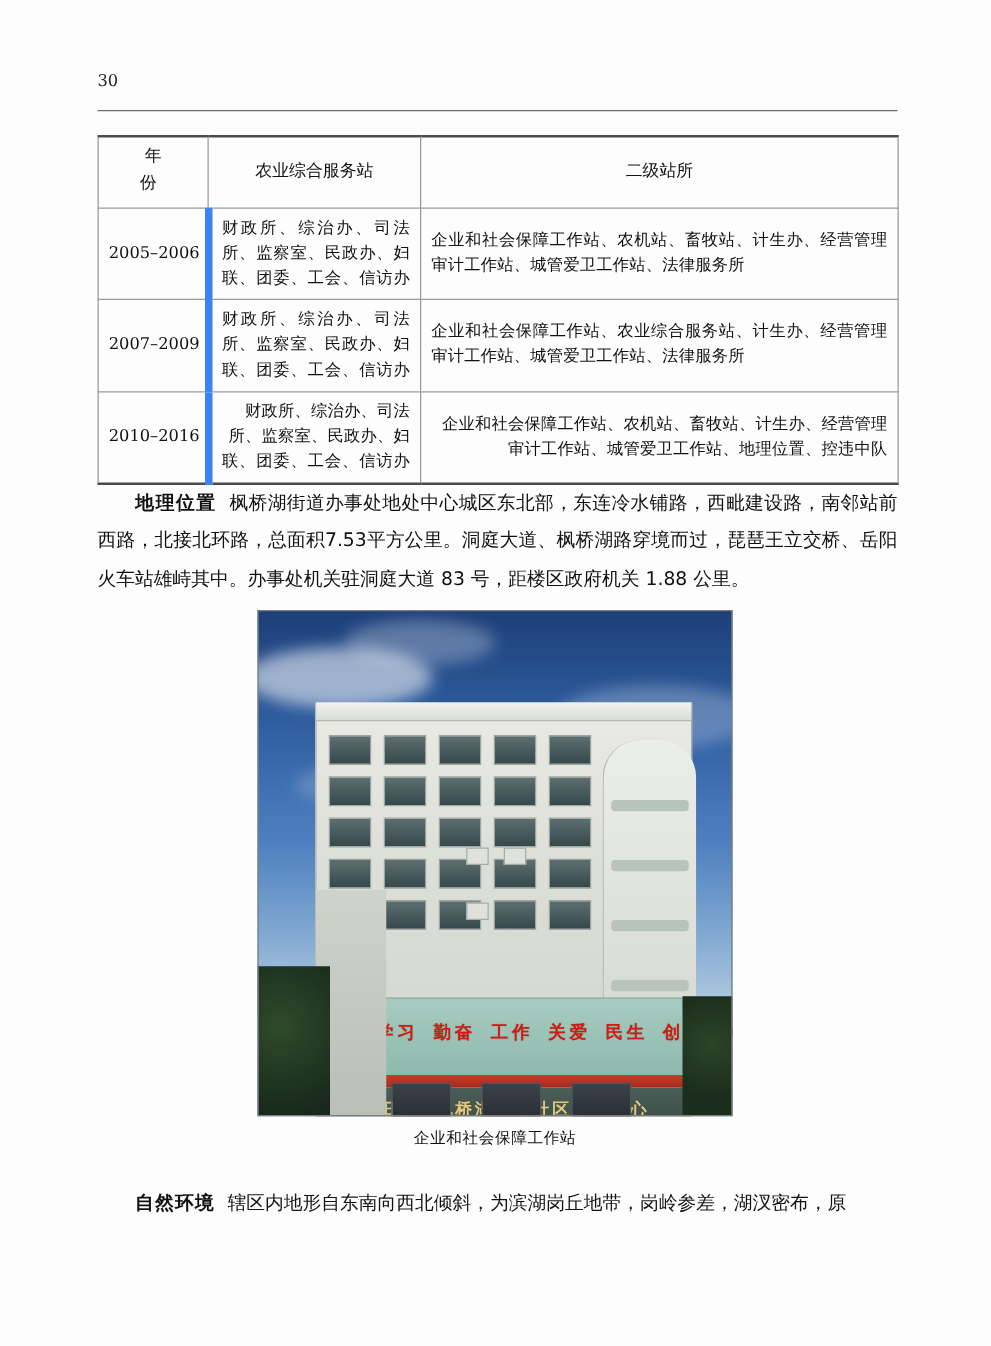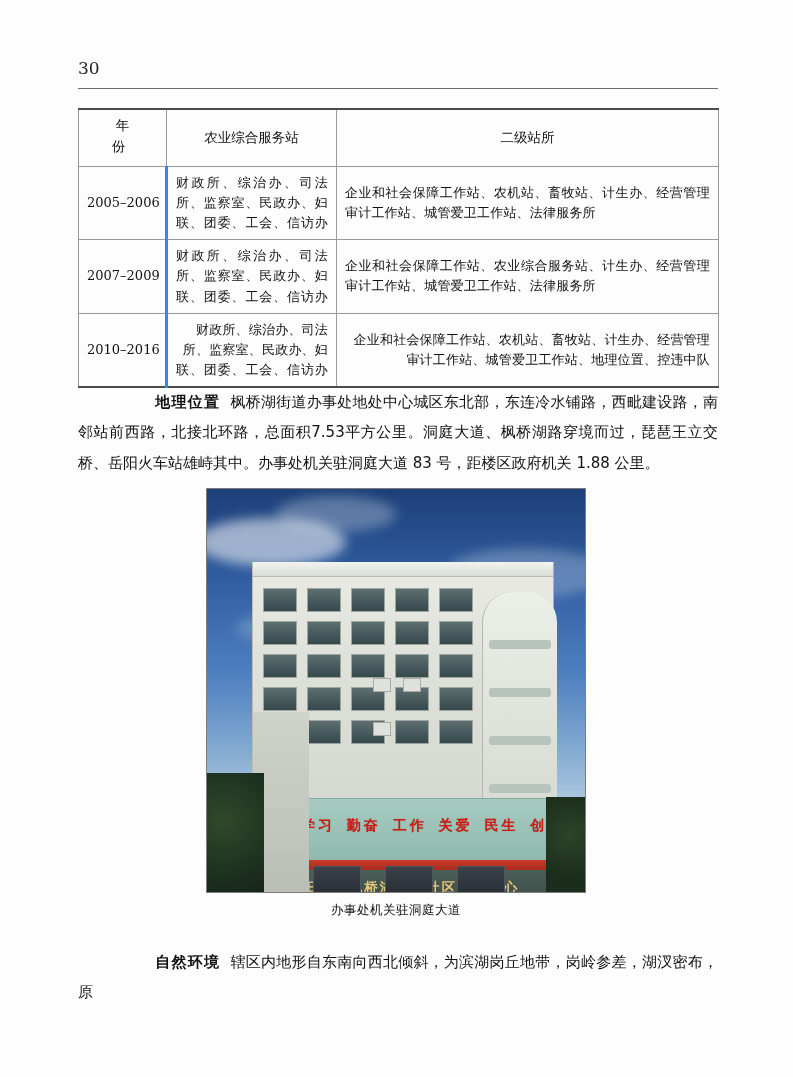--- a/index.html
+++ b/index.html
@@ -34,7 +34,7 @@
     gap: 16px;
   }
   .header .folio {
-    font-size: 17px;
+    font-size: 13px;
     color: #222;
     font-family: "DejaVu Serif", "Liberation Serif", serif;
   }

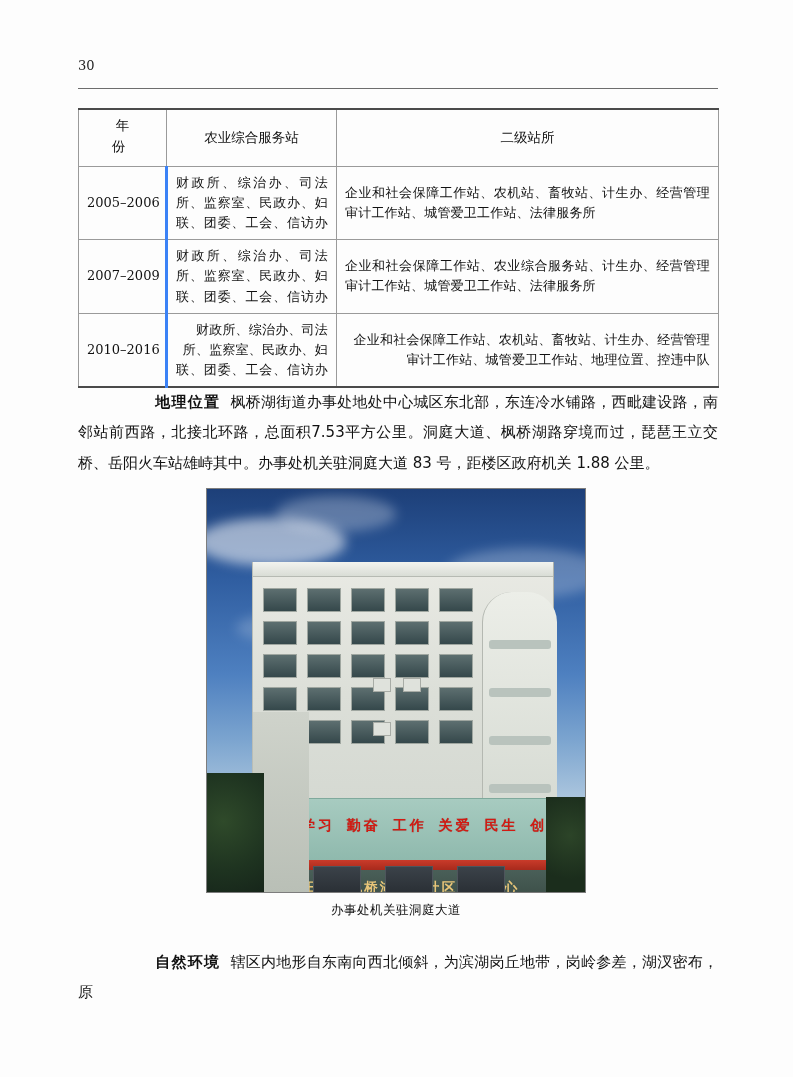--- a/index.html
+++ b/index.html
@@ -108,7 +108,7 @@
     letter-spacing: 0.2px;
   }
   
-  table.data td.year { border-right: 3px solid #3b82f6; }
+  table.data td.year { border-right: 6px solid #3b82f6; }
 
   
   .para {

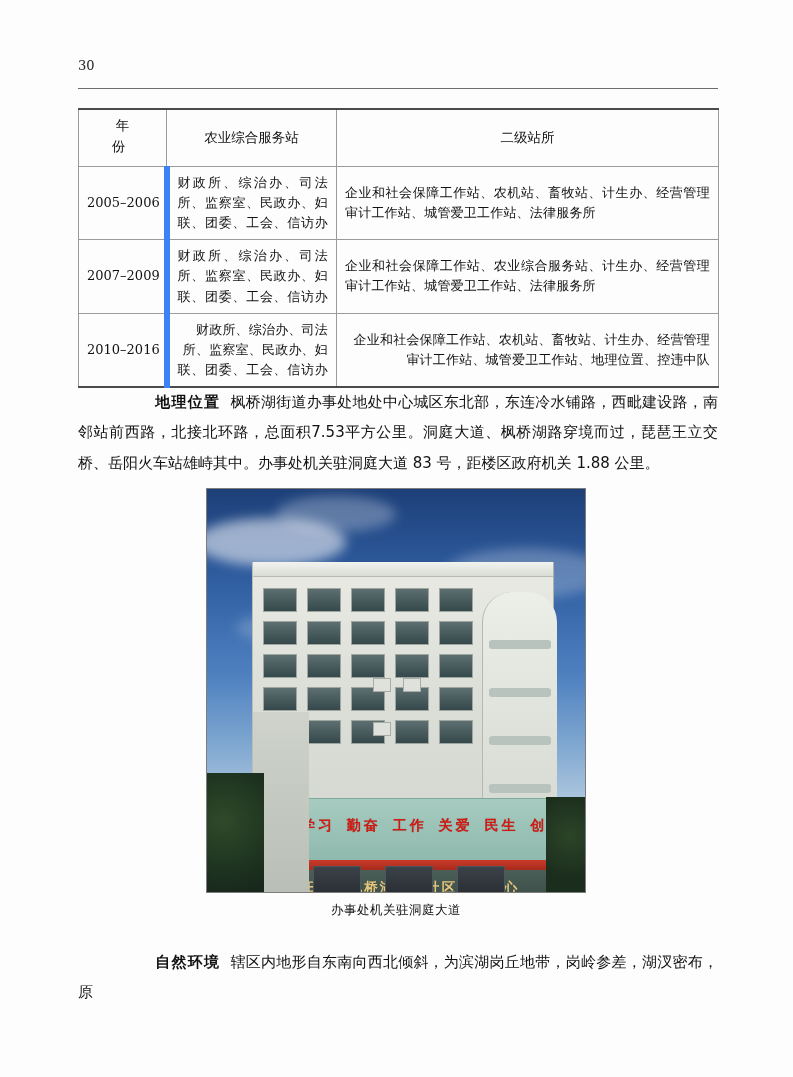--- a/index.html
+++ b/index.html
@@ -124,7 +124,6 @@
   .para .lead {
     font-weight: bold;
     letter-spacing: 1px;
-    margin-left: 47px;
   }
   .para .gap { display: inline-block; width: 10px; }
   .p-geo { top: 372px; }

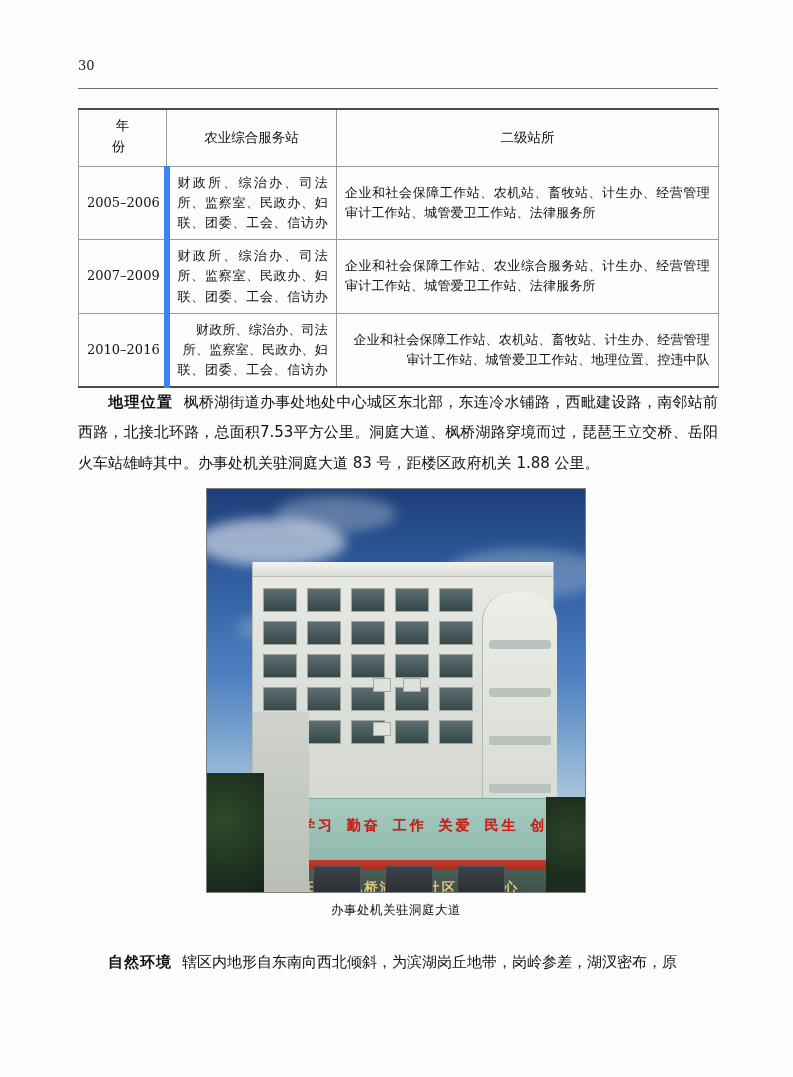--- a/index.html
+++ b/index.html
@@ -438,7 +438,7 @@
       <div class="tree-right"></div>
       <div class="photo-border"></div>
     </div>
-    <div class="caption">办事处机关驻洞庭大道</div>
+    <div class="caption">企业和社会保障工作站</div>
   </div>
 
   <p class="para p-nature">

